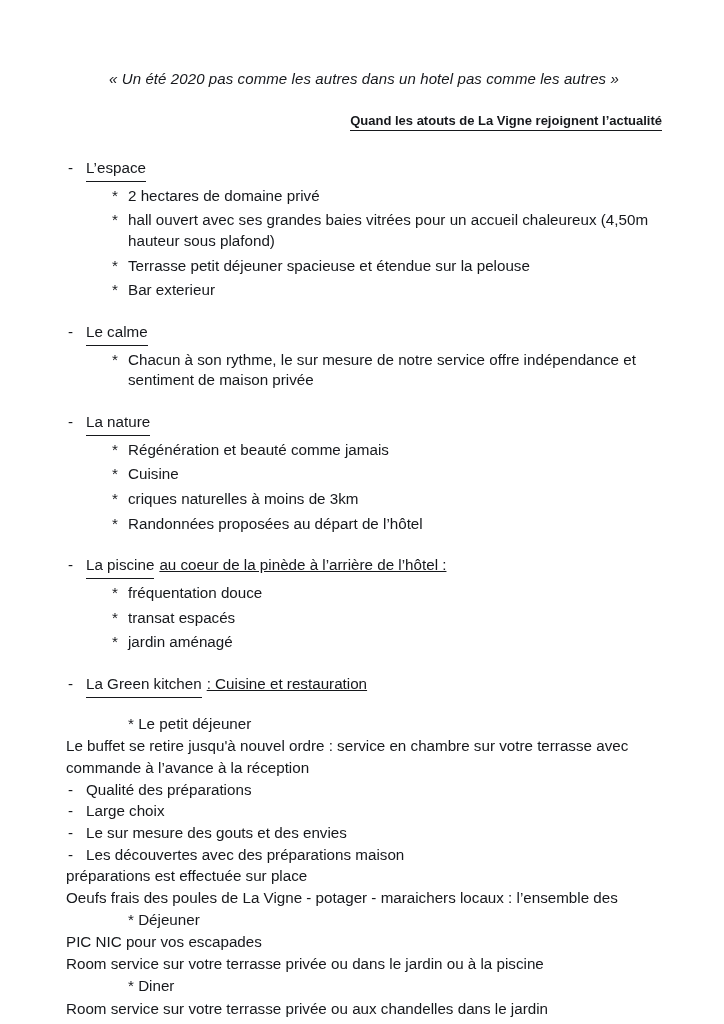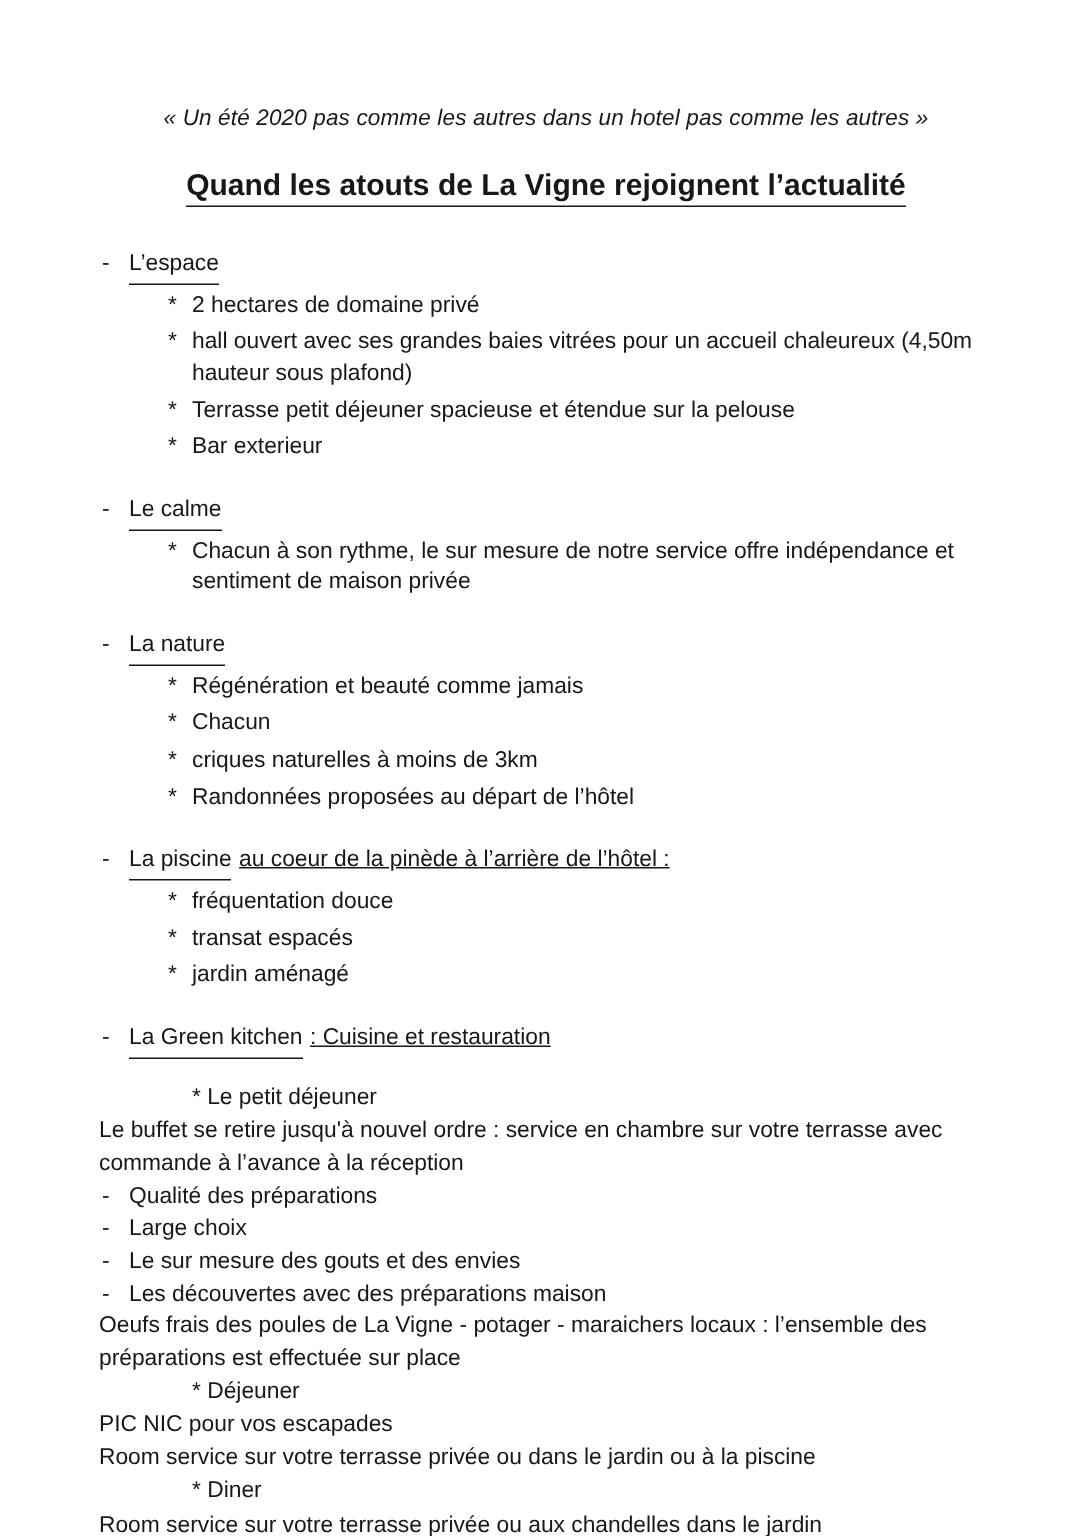--- a/index.html
+++ b/index.html
@@ -29,8 +29,8 @@
     letter-spacing: 0.1px;
   }
   .doc-title {
-    text-align: center;
-    font-size: 20px;
+    text-align: right;
+    font-size: 13px;
     font-weight: 600;
     margin: 26px 0 0 0;
   }

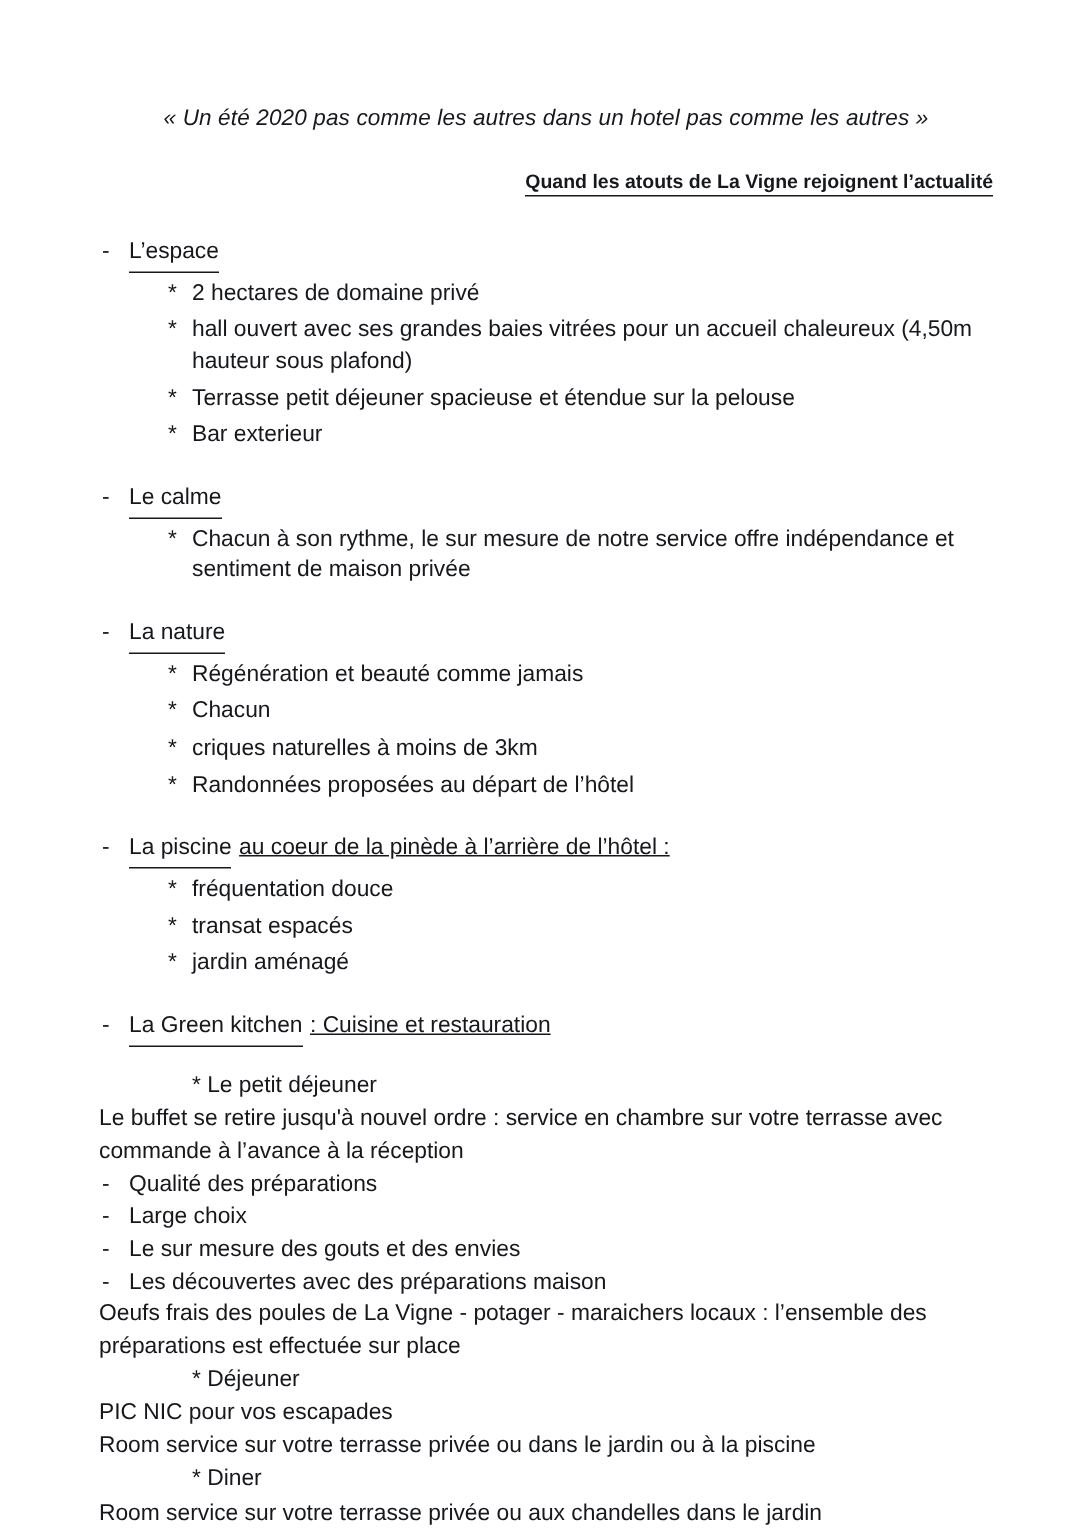--- a/index.html
+++ b/index.html
@@ -174,7 +174,7 @@
         </li>
         <li>
           <span class="star">*</span>
-          <span class="btext">Chacun</span>
+          <span class="btext">Cuisine</span>
         </li>
         <li>
           <span class="star">*</span>

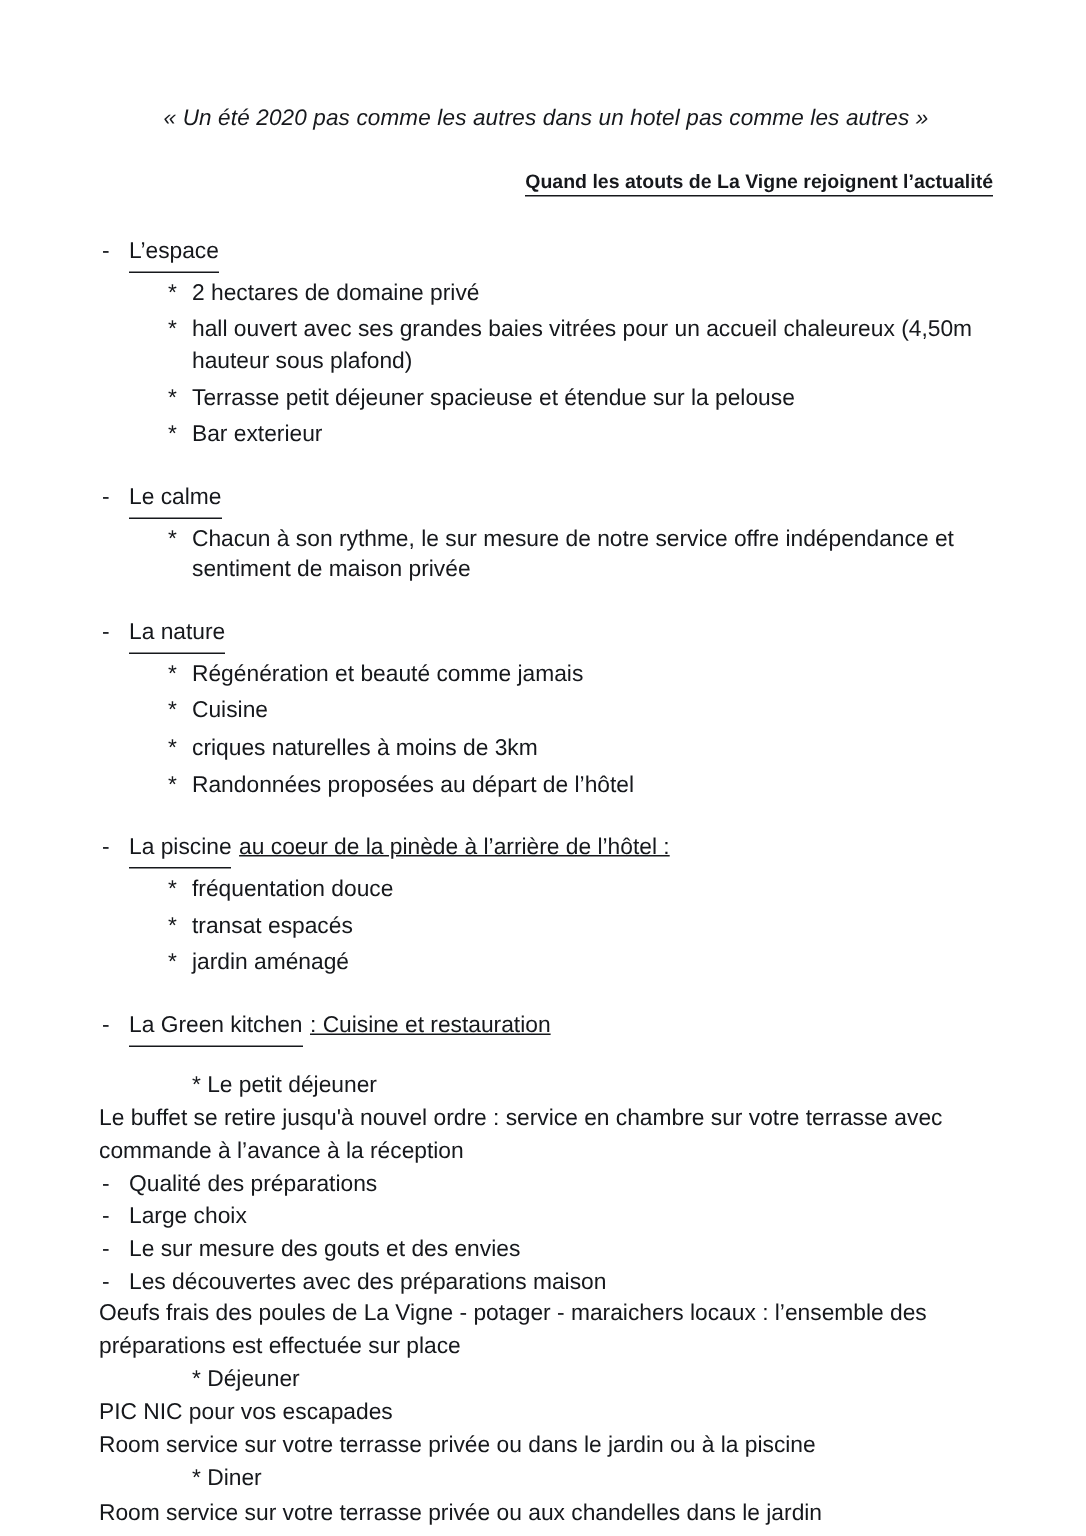--- a/index.html
+++ b/index.html
@@ -248,8 +248,8 @@
         </li>
       </ul>
 
+      <p class="plain">préparations est effectuée sur place</p>
       <p class="plain">Oeufs frais des poules de La Vigne - potager - maraichers locaux : l’ensemble des</p>
-      <p class="plain">préparations est effectuée sur place</p>
 
       <div class="indent-star">
         <span>* Déjeuner</span>

